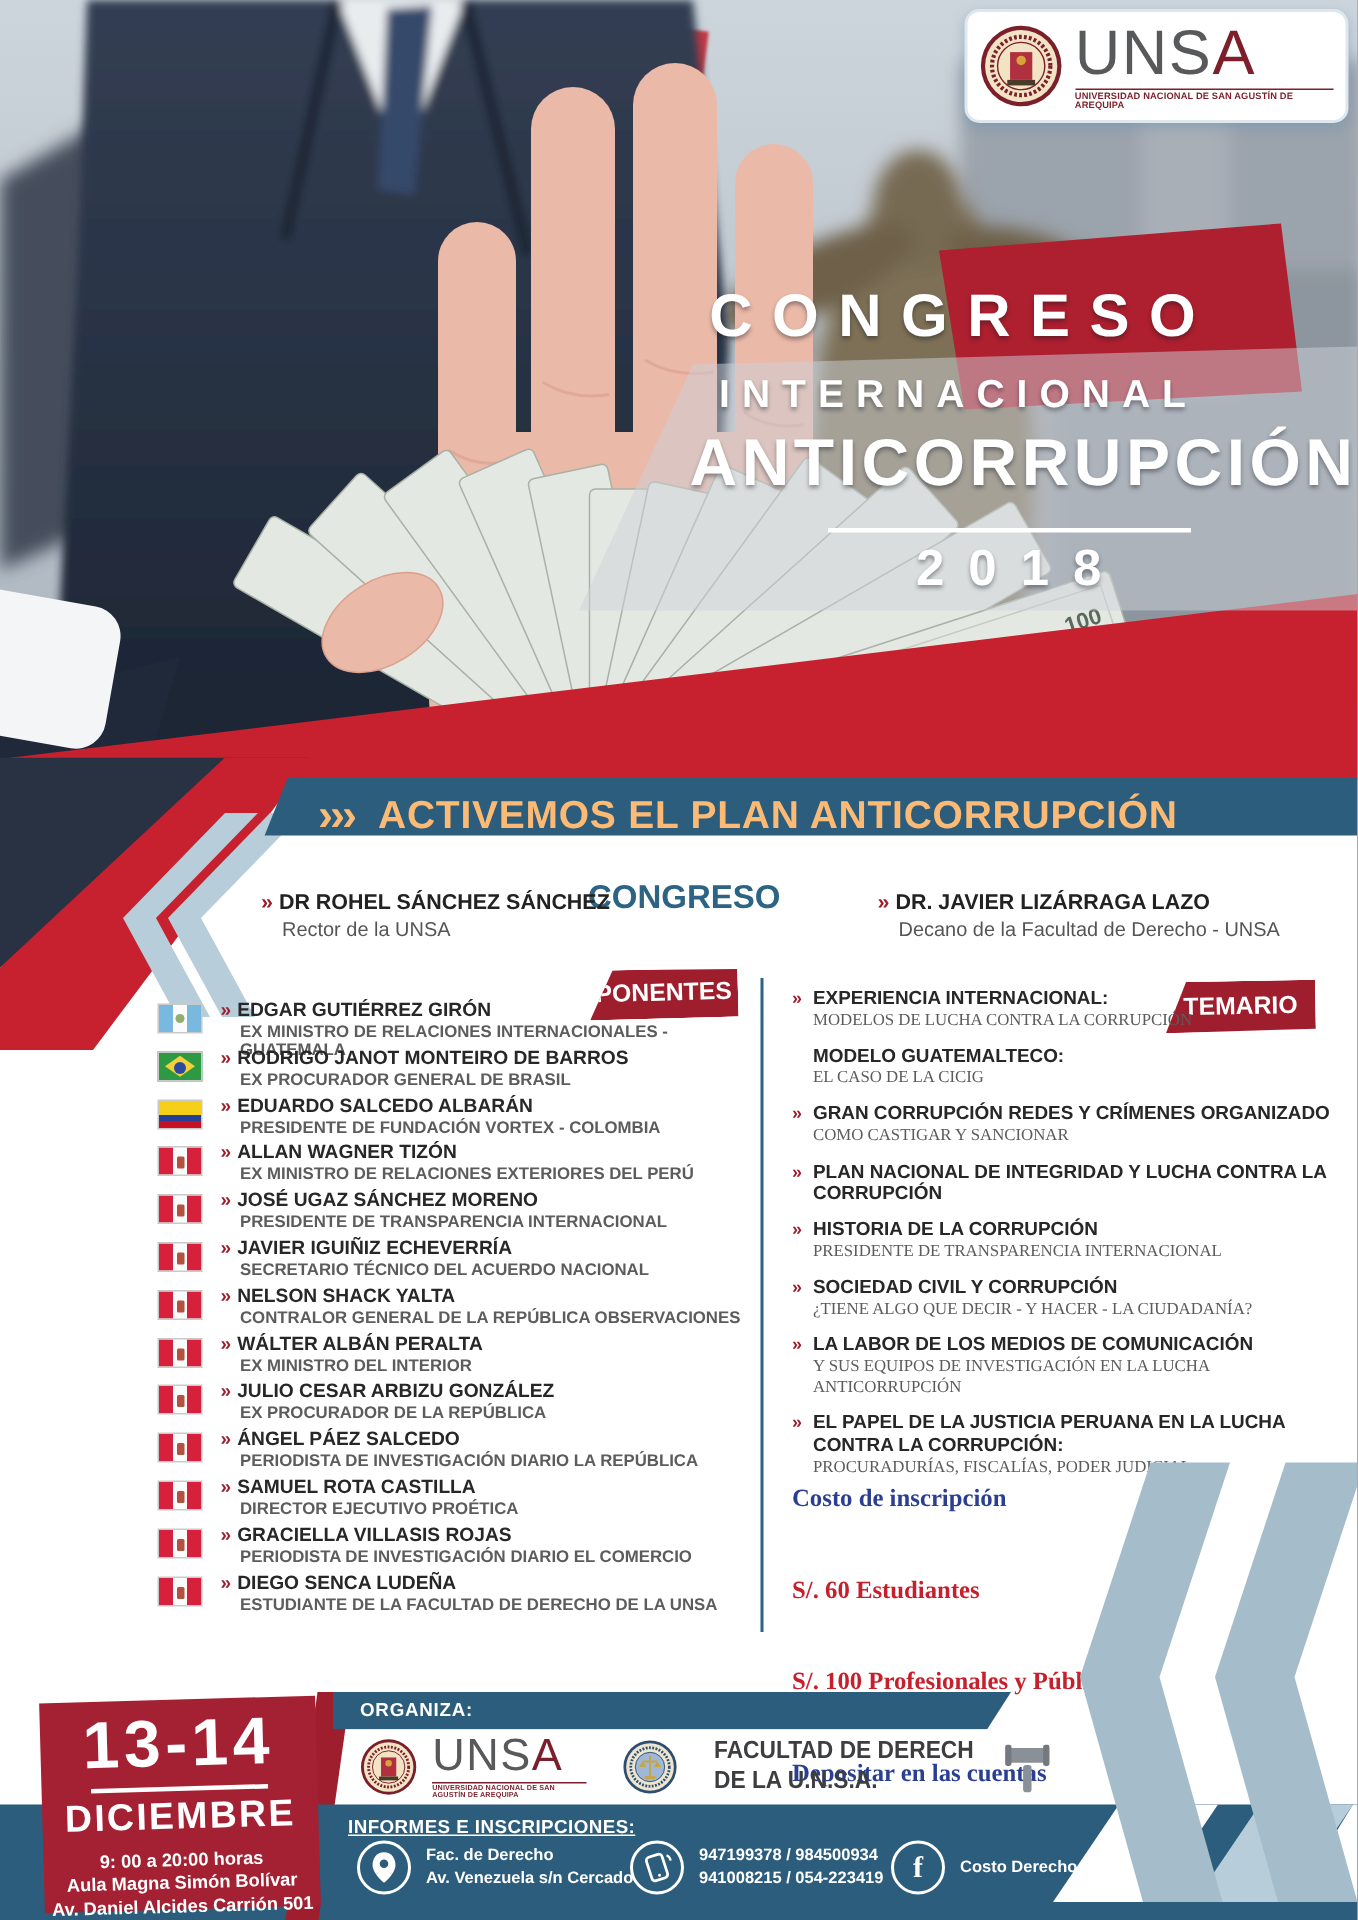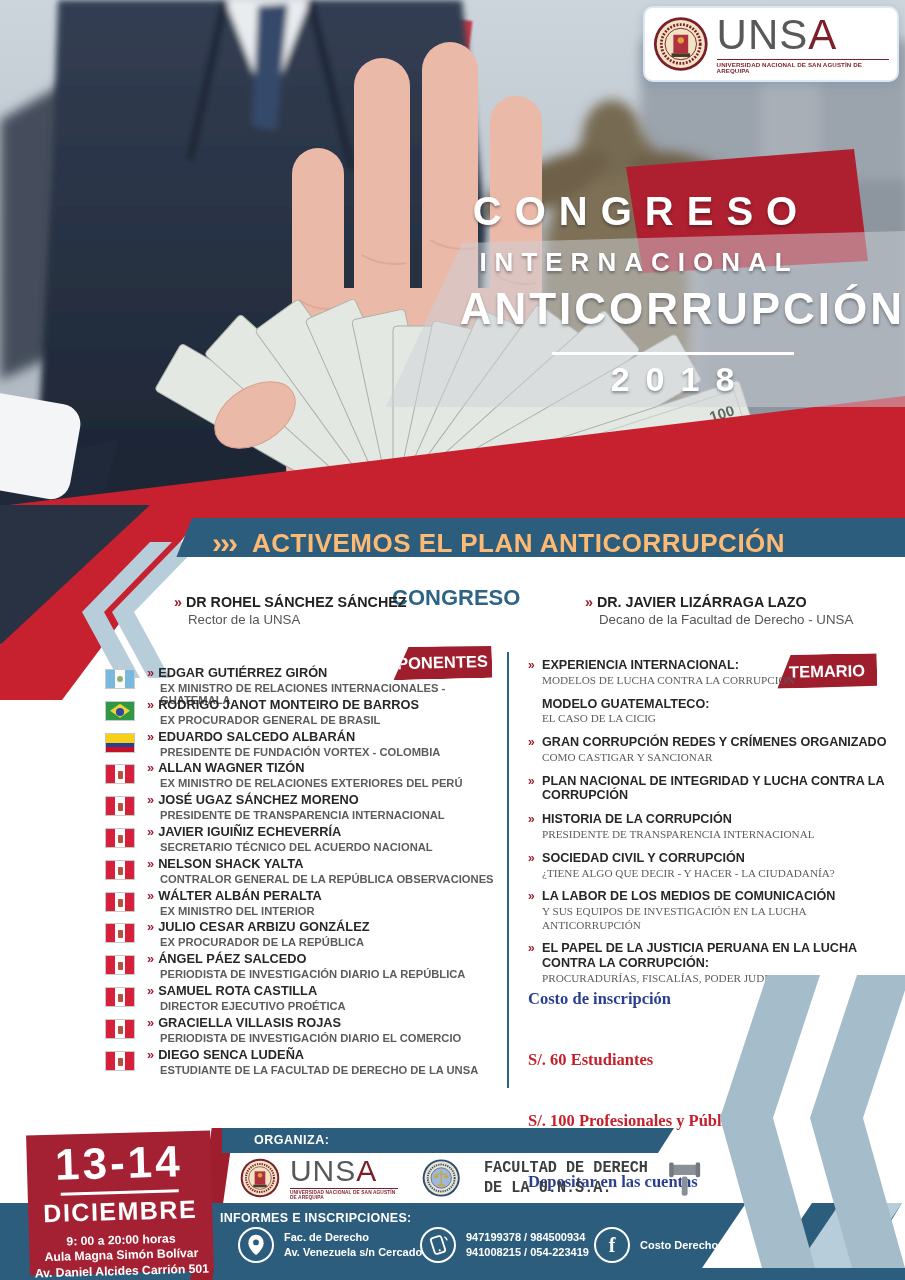--- a/index.html
+++ b/index.html
@@ -92,7 +92,7 @@
               transform:skewX(-8deg);z-index:19;}
   .organiza-bar{position:absolute;left:222px;top:1128px;width:452px;height:25px;background:#2c5d7c;z-index:21;
                 clip-path:polygon(0 0,100% 0,calc(100% - 16px) 100%,0 100%);color:#fff;font-size:12.5px;
-                font-weight:bold;letter-spacing:.5px;line-height:25px;padding-left:32px;box-sizing:border-box;}
+                font-weight:bold;letter-spacing:.5px;line-height:25px;padding-left:18px;box-sizing:border-box;}
   .logos-row{position:absolute;left:222px;top:1150px;width:480px;height:56px;z-index:21;display:flex;
              align-items:center;gap:10px;padding-left:18px;box-sizing:border-box;}
   .wordmark-sm .big{font-size:30px;color:#58595b;font-weight:500;letter-spacing:1px;line-height:1;}

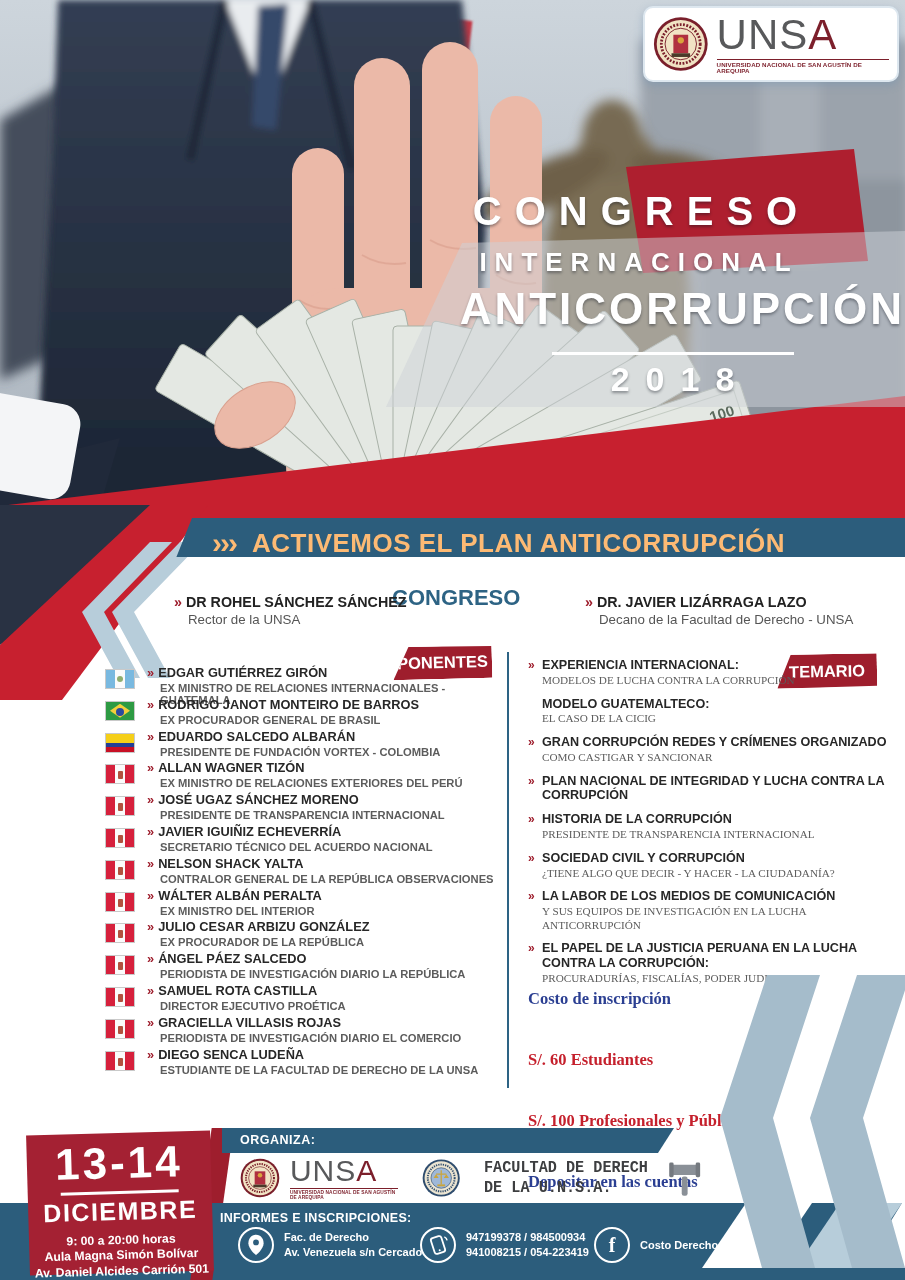--- a/index.html
+++ b/index.html
@@ -99,7 +99,7 @@
   .wordmark-sm .big .accent{color:#7c1f2b;}
   .wordmark-sm .tag{font-size:4.8px;font-weight:bold;color:#7c1f2b;border-top:1.2px solid #7c1f2b;
                     margin-top:2px;padding-top:1px;letter-spacing:.1px;}
-  .facultad{line-height:1.2;margin-left:14px;font-family:Liberation Mono, monospace;}
+  .facultad{line-height:1.2;margin-left:14px;}
   .facultad div{font-size:16.5px;font-weight:bold;color:#3d3e40;transform:scaleX(.92);transform-origin:left;white-space:nowrap;}
   .gavel{margin-left:-6px;}
 

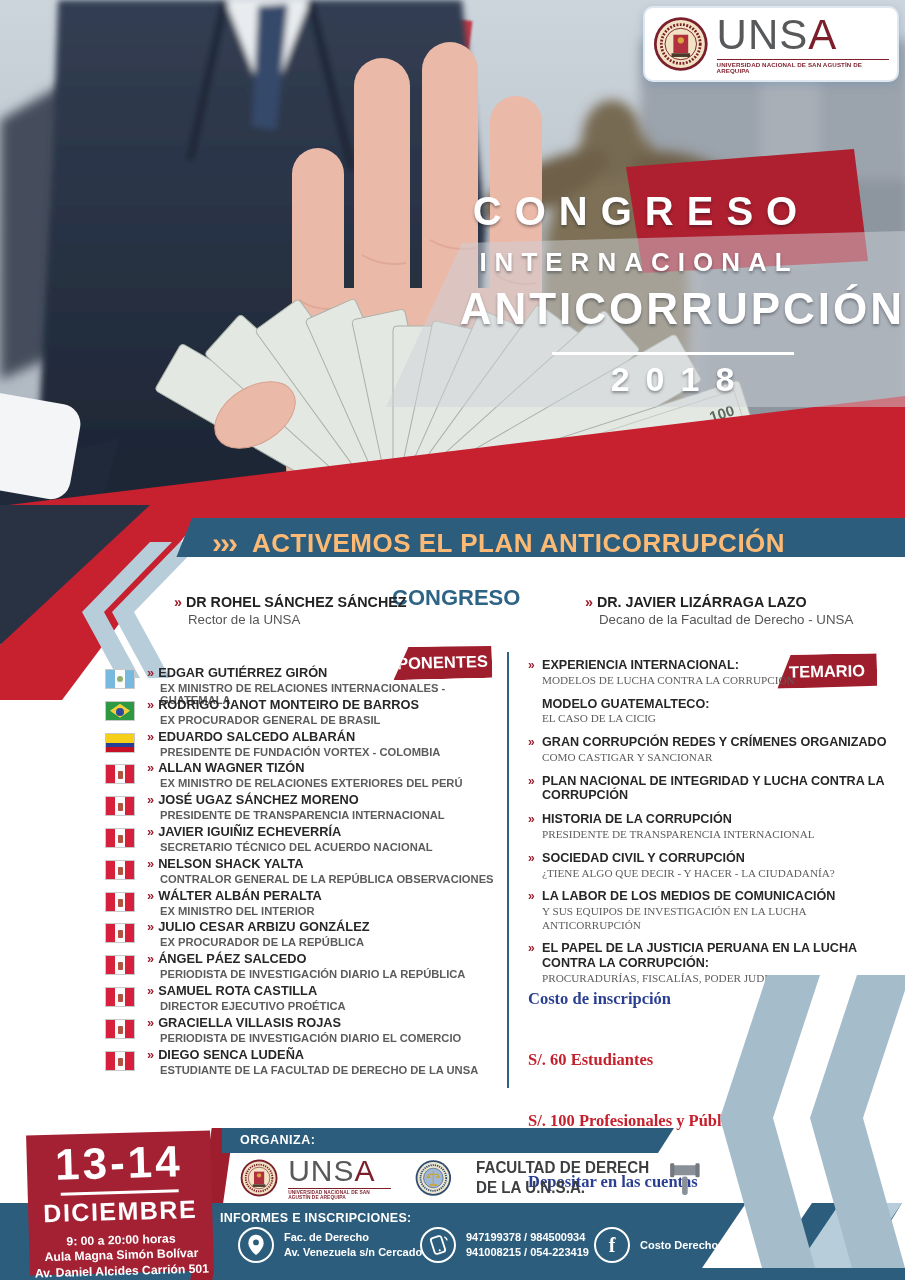--- a/index.html
+++ b/index.html
@@ -104,7 +104,7 @@
   .gavel{margin-left:-6px;}
 
   .informes-band{position:absolute;left:0;top:1203px;width:905px;height:65px;background:#2c5d7c;z-index:20;color:#fff;}
-  .informes-label{position:absolute;left:220px;top:8px;font-size:12.5px;font-weight:bold;letter-spacing:.3px;}
+  .informes-label{position:absolute;left:232px;top:8px;font-size:12.5px;font-weight:bold;letter-spacing:.3px;text-decoration:underline;}
   .contact{position:absolute;display:flex;align-items:center;gap:10px;}
   .icircle{width:36px;height:36px;border:2px solid #fff;border-radius:50%;display:flex;
            align-items:center;justify-content:center;flex:0 0 auto;box-sizing:border-box;}

